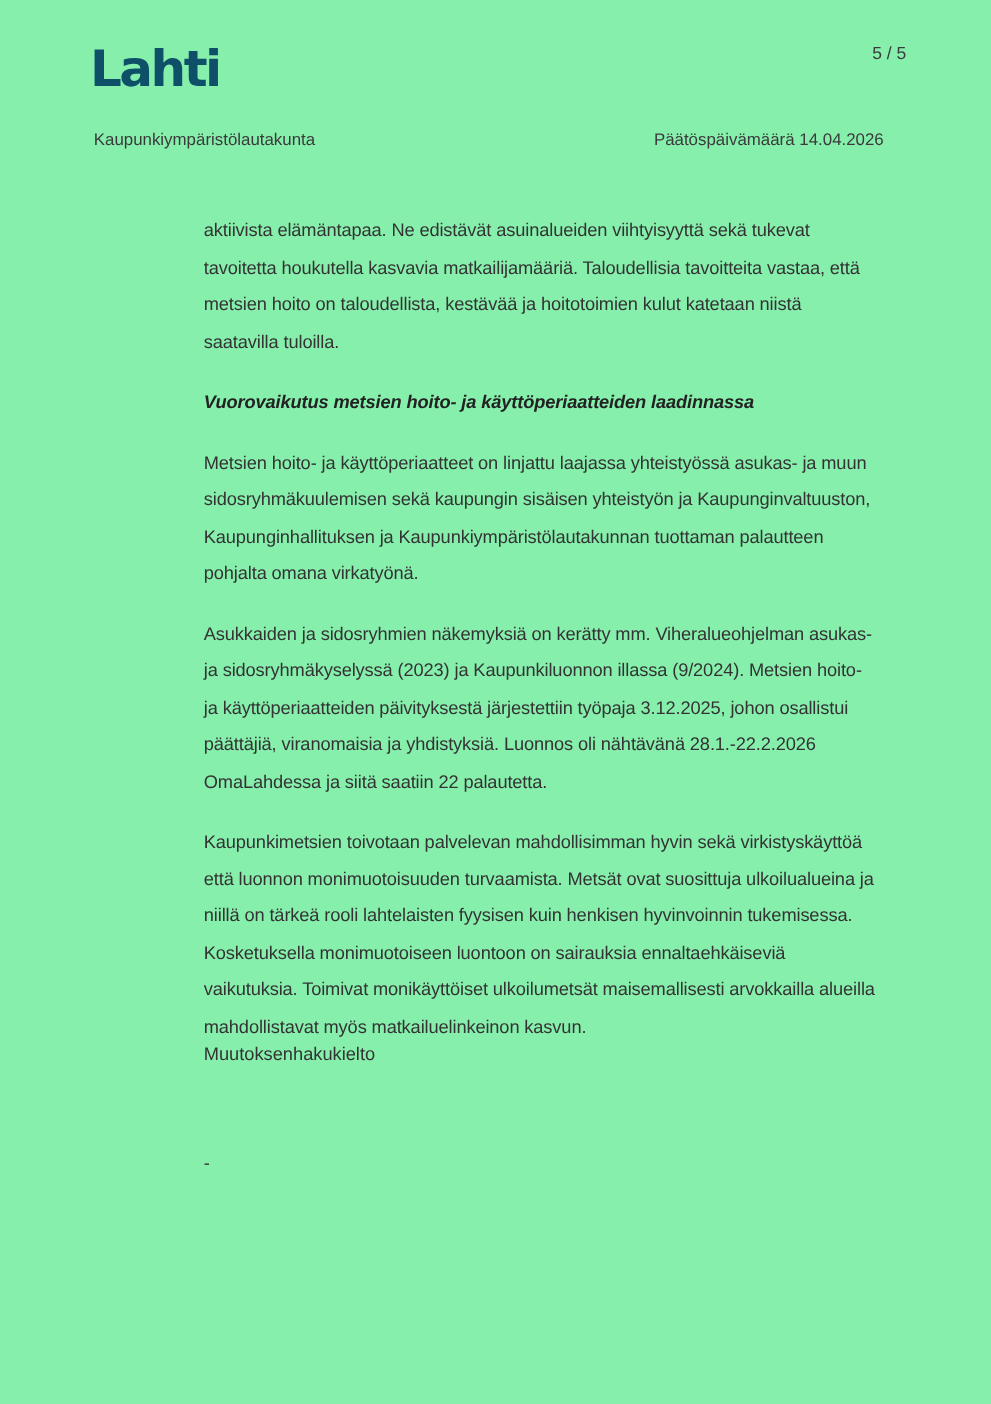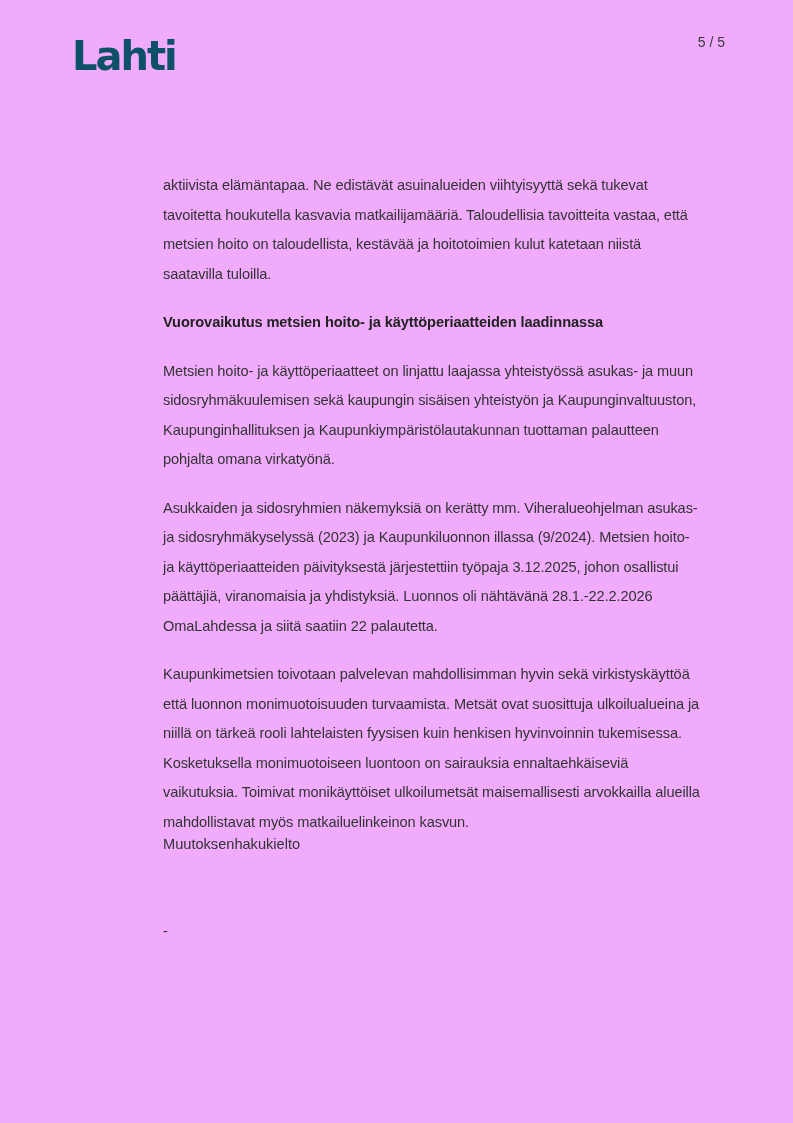--- a/index.html
+++ b/index.html
@@ -12,7 +12,7 @@
     position: relative;
     width: 793px;
     height: 1123px;
-    background: #f0abfc;
+    background: #86efac;
     font-family: "Liberation Sans", sans-serif;
     color: #333333;
     overflow: hidden;

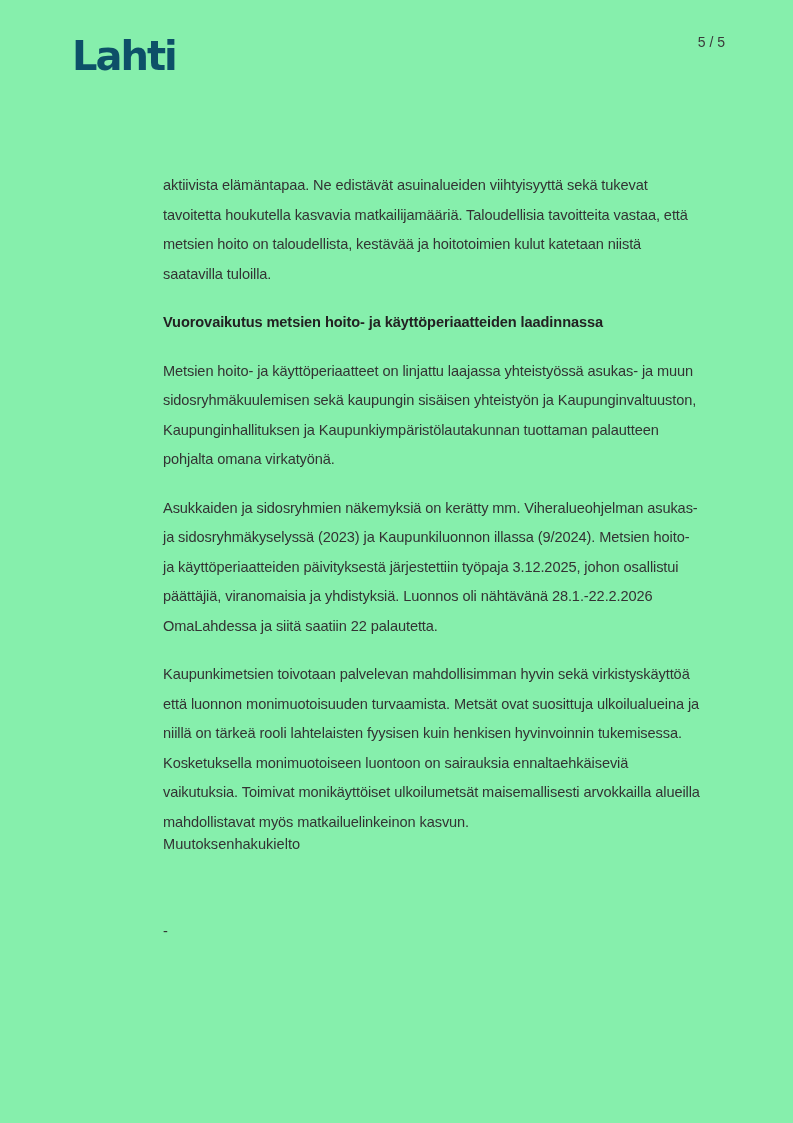--- a/index.html
+++ b/index.html
@@ -97,6 +97,10 @@
 
   <div class="page-number">5 / 5</div>
 
+  <div class="meta-row">
+    <span>Kaupunkiympäristölautakunta</span>
+    <span>Päätöspäivämäärä 14.04.2026</span>
+  </div>
 
   <div class="body-col">
     <p>aktiivista elämäntapaa. Ne edistävät asuinalueiden viihtyisyyttä sekä tukevat tavoitetta houkutella kasvavia matkailijamääriä. Taloudellisia tavoitteita vastaa, että metsien hoito on taloudellista, kestävää ja hoitotoimien kulut katetaan niistä saatavilla tuloilla.</p>

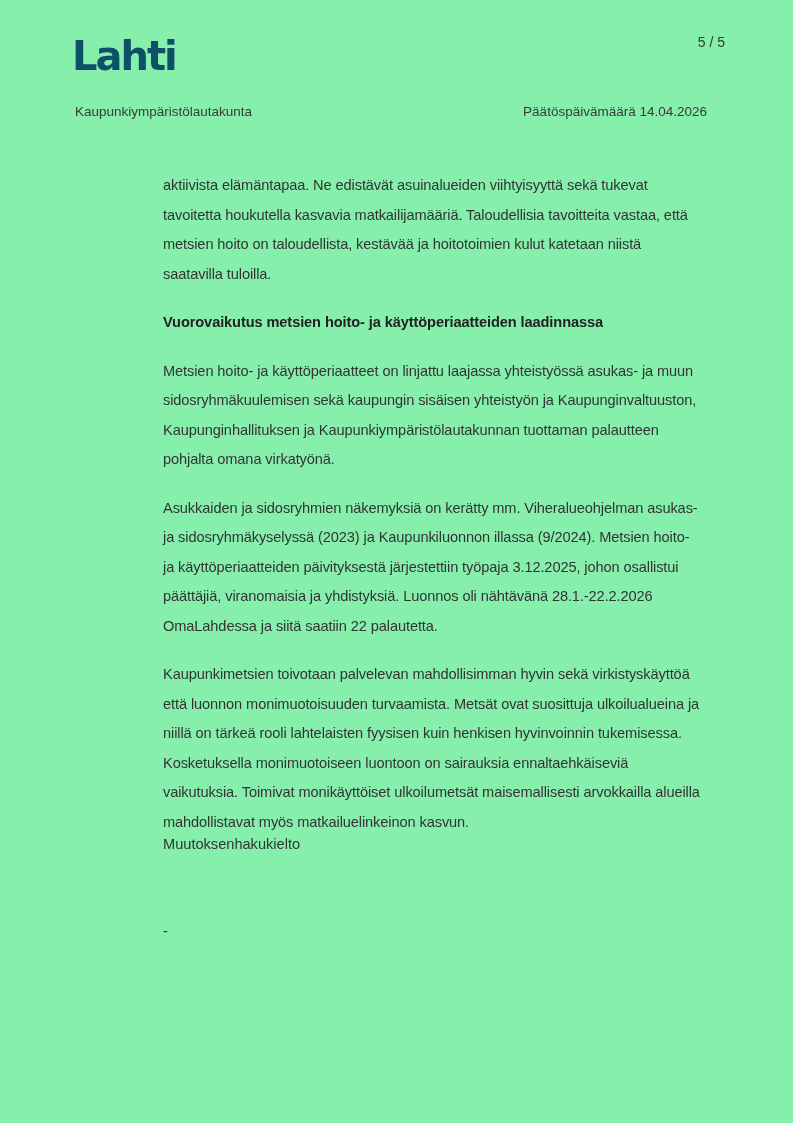--- a/index.html
+++ b/index.html
@@ -66,6 +66,7 @@
     line-height: 29.5px;
     font-weight: 700;
     color: #222222;
+    font-style: italic;
   }
   
   .kv {

